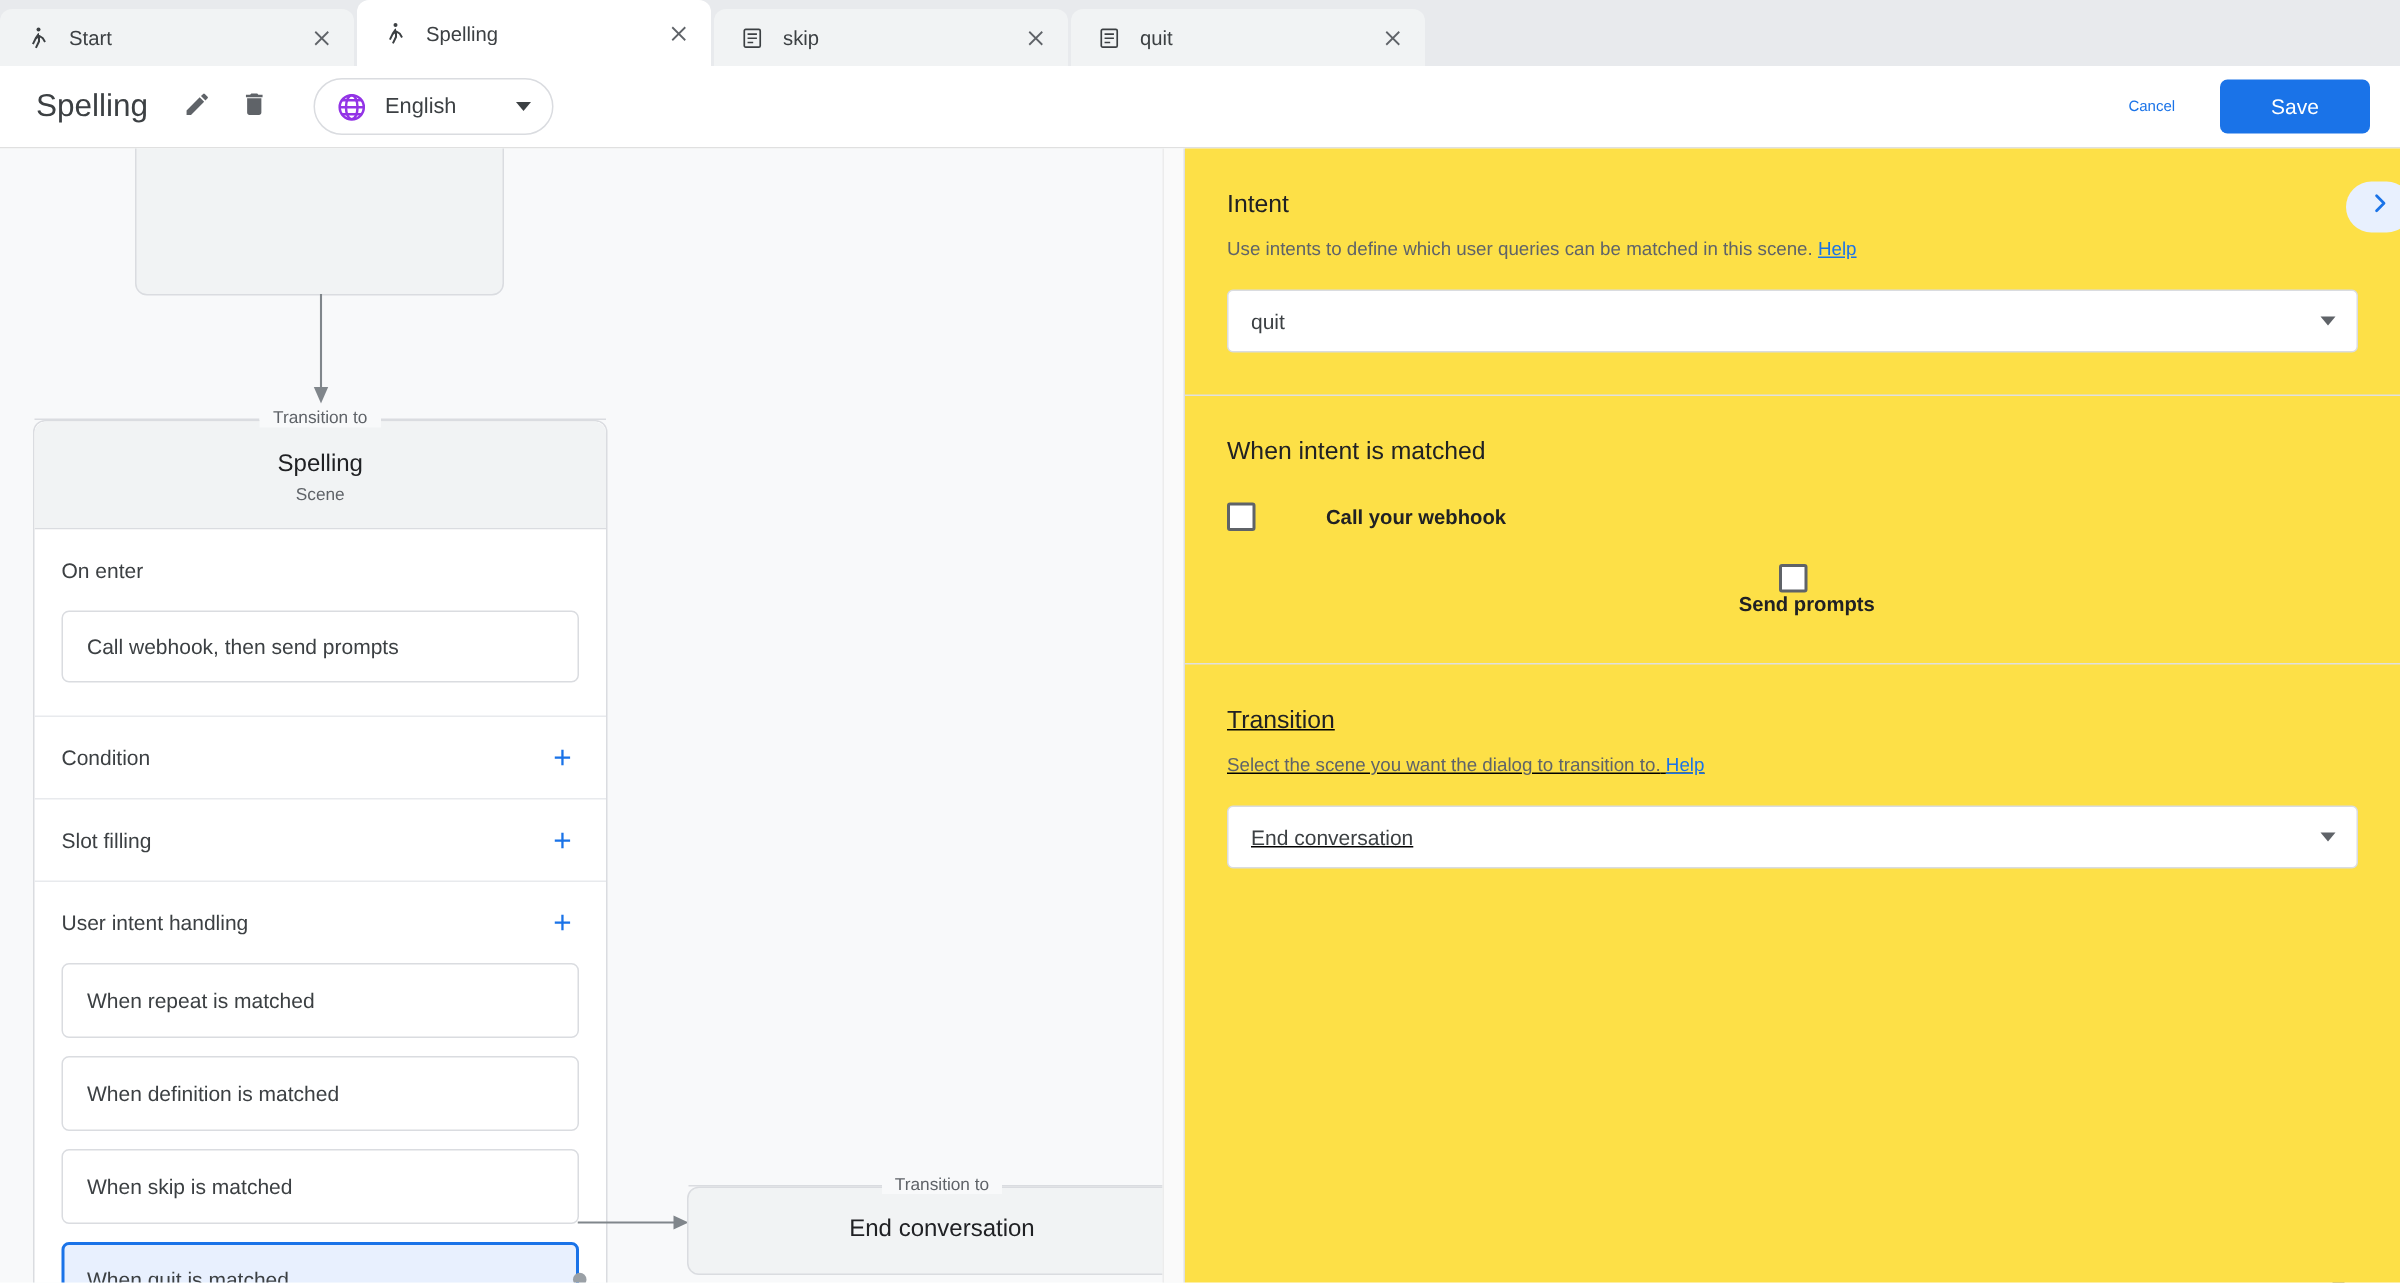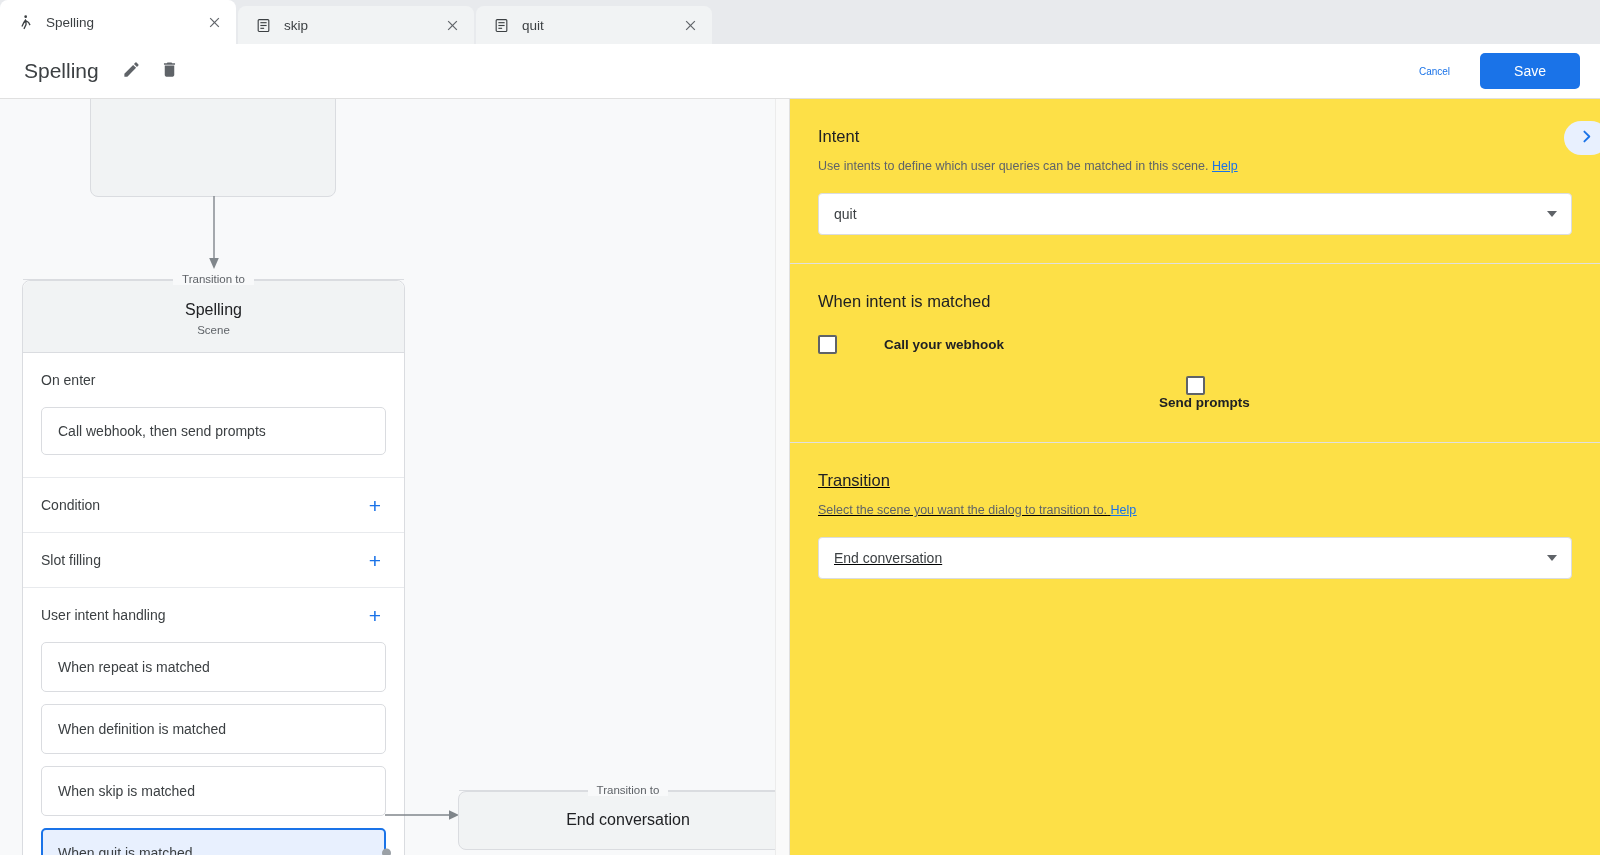--- a/index.html
+++ b/index.html
@@ -271,6 +271,21 @@
 <body>
 
 <div class="tabbar">
+  <div class="tab">
+    <span class="tab-icon">
+      <svg width="16" height="16" viewBox="0 0 24 24" fill="#3c4043">
+        <circle cx="13" cy="4" r="2"></circle>
+        <path d="M13.5 7.5c-.6 0-1.1.3-1.4.8L9.5 12l-3 6.2 1.8.9 2.6-5.4 1.6-1.1v3l-3 6.3 1.8.9 3.2-6.6v-4.1l2 1.2 2.2 3.8 1.7-1-2.4-4.2-3.5-2.1c-.3-.2-.6-.3-1-.3z"></path>
+      </svg>
+    </span>
+    <span class="tab-label">Start</span>
+    <span class="tab-close">
+      <svg width="13" height="13" viewBox="0 0 24 24" stroke="currentColor" stroke-width="2.2" fill="none">
+        <line x1="4" y1="4" x2="20" y2="20"></line>
+          <line x1="20" y1="4" x2="4" y2="20"></line>
+      </svg>
+    </span>
+  </div>
 
   <div class="tab active">
     <span class="tab-icon">

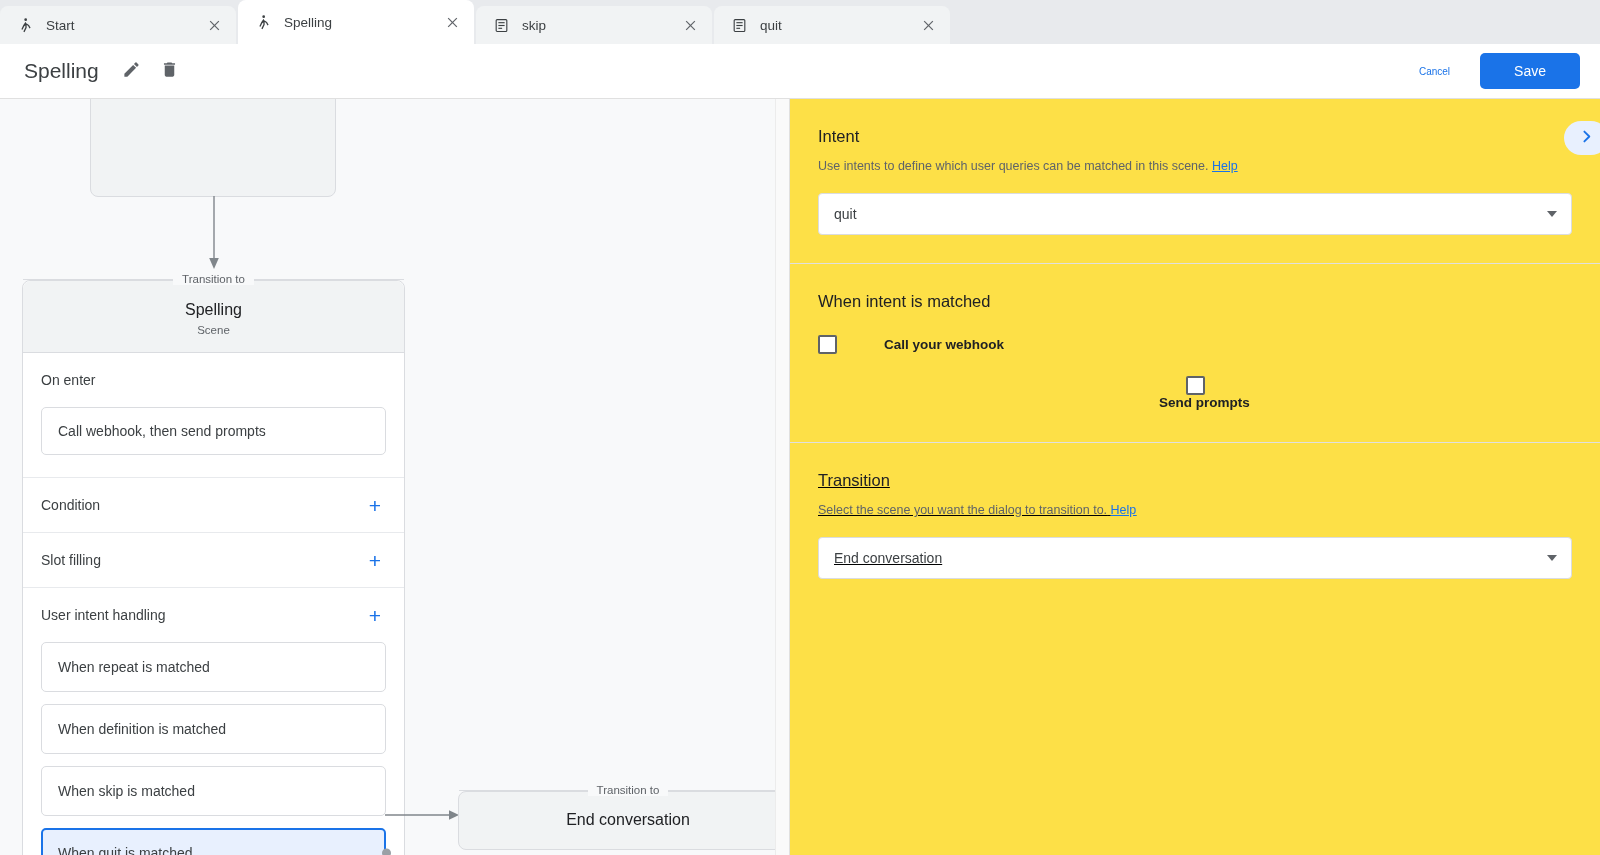--- a/index.html
+++ b/index.html
@@ -359,6 +359,19 @@
     </span>
   </button>
 
+  <div class="lang-chip">
+    <span class="globe">
+      <svg class="globe" viewBox="0 0 24 24" fill="none" stroke="#9334e6" stroke-width="1.9">
+        <circle cx="12" cy="12" r="9.2"></circle>
+        <ellipse cx="12" cy="12" rx="4.4" ry="9.2"></ellipse>
+        <line x1="2.8" y1="12" x2="21.2" y2="12"></line>
+        <line x1="4.4" y1="6.6" x2="19.6" y2="6.6"></line>
+        <line x1="4.4" y1="17.4" x2="19.6" y2="17.4"></line>
+      </svg>
+    </span>
+    <span class="lang-label">English</span>
+    <span class="caret-down"></span>
+  </div>
 
   <div class="tb-spacer"></div>
 

